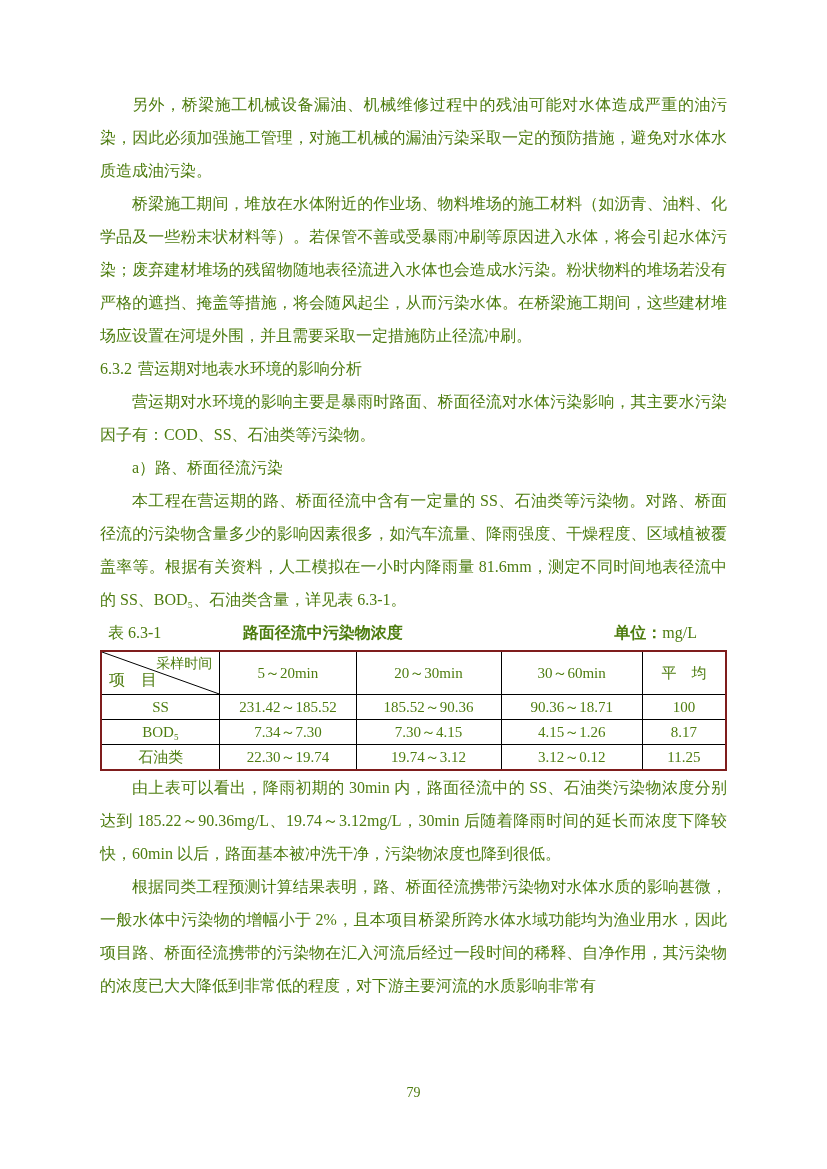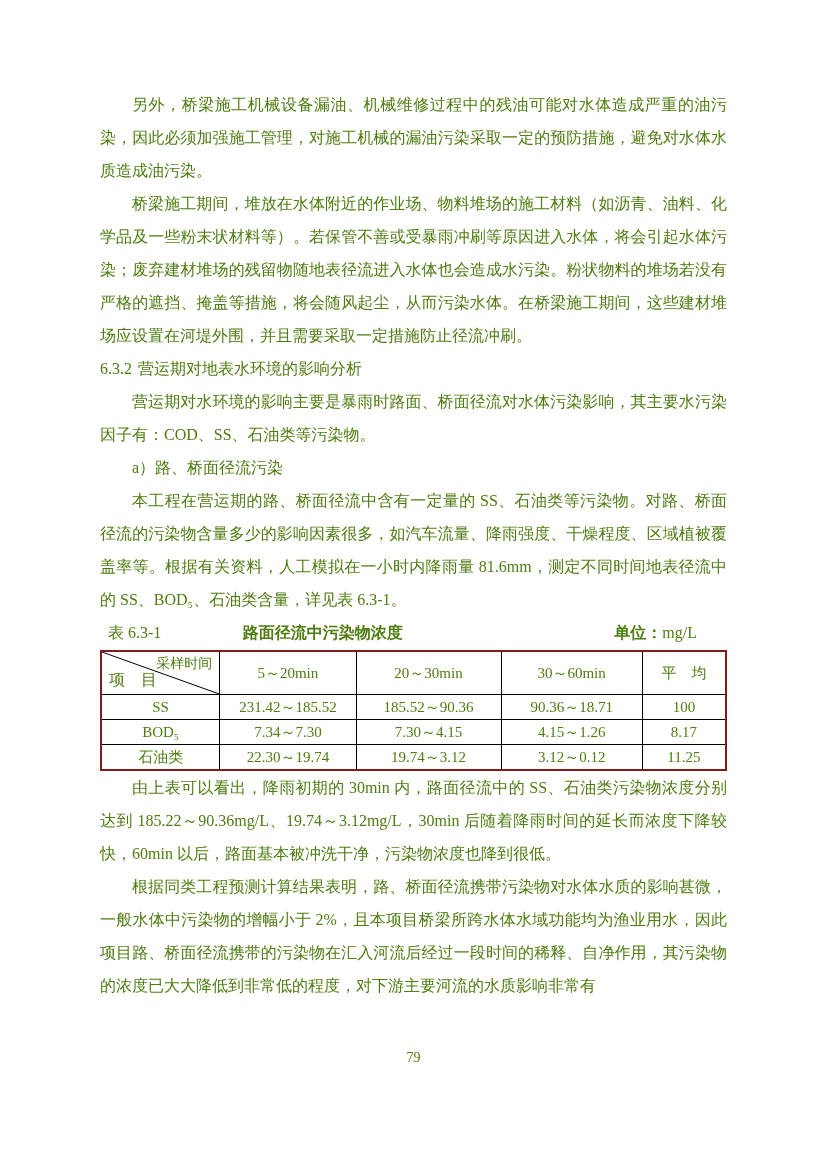--- a/index.html
+++ b/index.html
@@ -94,7 +94,7 @@
   .page-number {
     position: absolute;
     left: 0;
-    top: 1050px;
+    top: 1085px;
     width: 100%;
     text-align: center;
     font-size: 14px;

